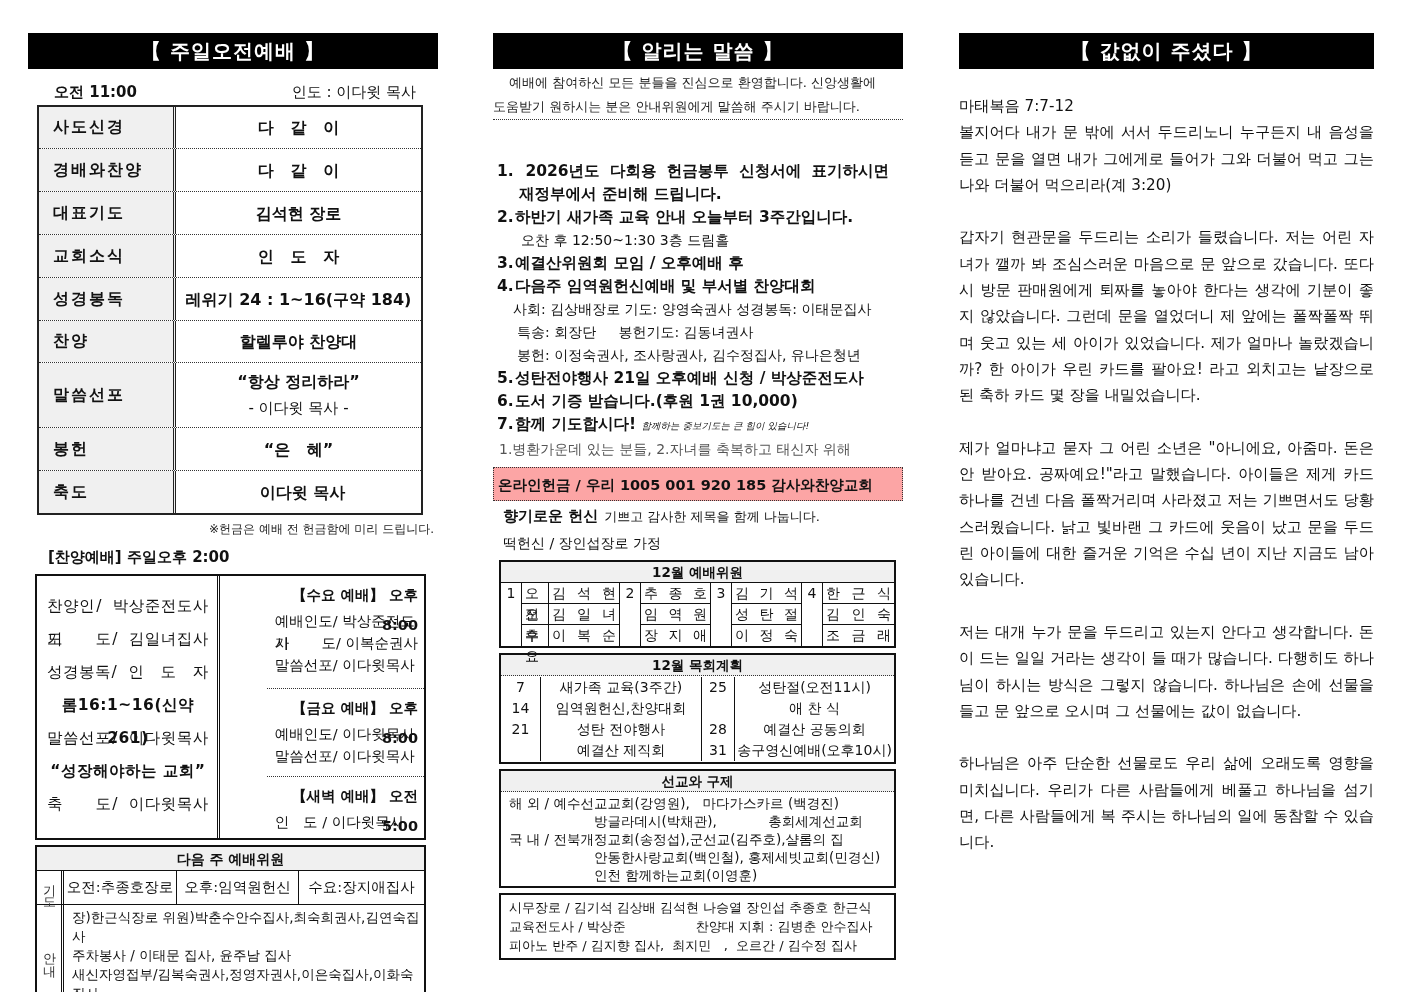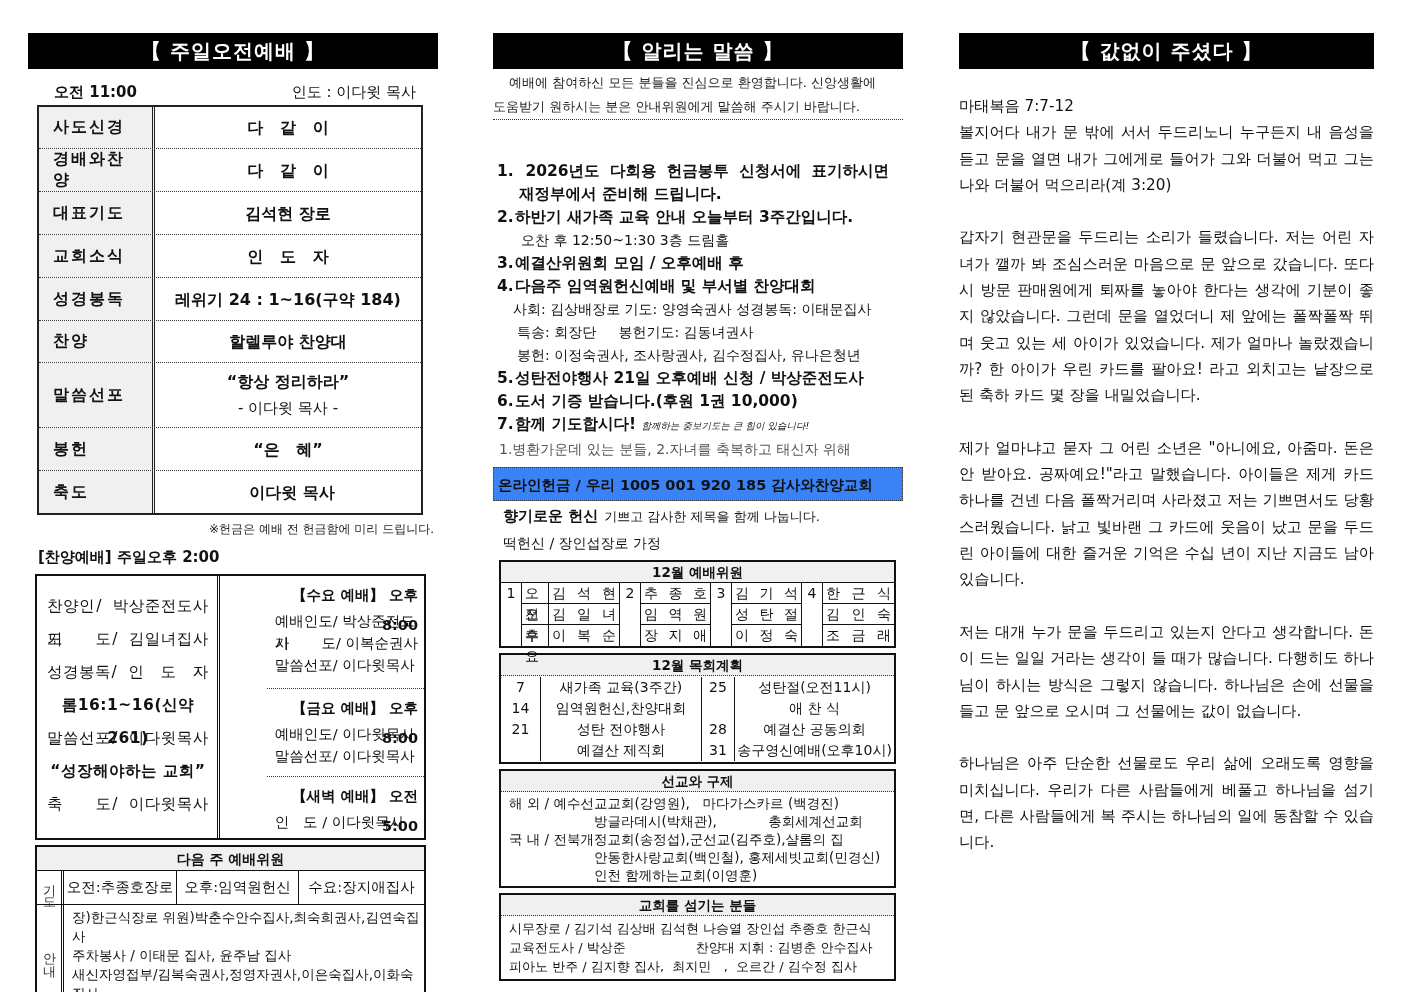--- a/index.html
+++ b/index.html
@@ -23,7 +23,7 @@
   .order-table { margin-left: 9px; width: 386px; border: 2px solid #222; border-collapse: collapse; }
   .order-row { display: flex; border-bottom: 1px dotted #333; }
   .order-row:last-child { border-bottom: none; gap: 8px; }
-  .order-label { width: 116px; background: #f0f0f0; border-right: 3px double #222; font-size: 16px; font-weight: bold; display: flex; align-items: center; padding: 0 12px 0 14px; }
+  .order-label { width: 137px; background: #f0f0f0; border-right: 3px double #222; font-size: 16px; font-weight: bold; display: flex; align-items: center; padding: 0 12px 0 14px; }
   .order-label span { width: 100%; text-align: justify; text-align-last: justify; letter-spacing: 2px; }
   .order-value { flex: 1; font-size: 16px; font-weight: bold; display: flex; flex-direction: column; justify-content: center; align-items: center; line-height: 27px; }
   .r42 { height: 42px; } .r43 { height: 43px; } .r65 { height: 65px; }

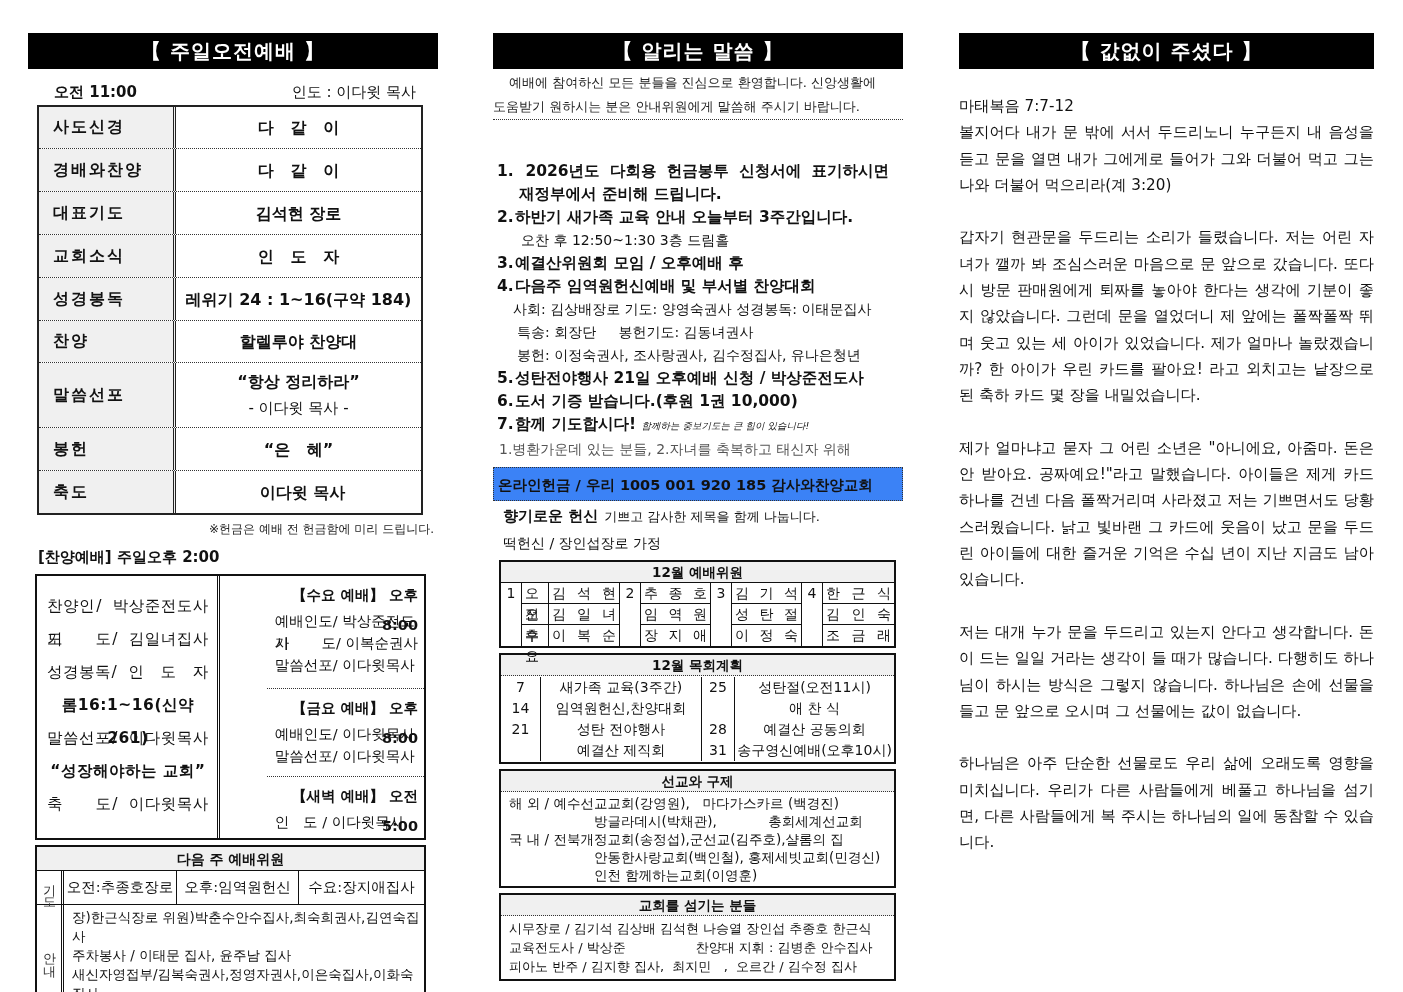--- a/index.html
+++ b/index.html
@@ -62,7 +62,7 @@
   .notice .small-it { font-size: 9.5px; font-style: italic; font-weight: normal; }
   .pray-line { font-size: 14px; color: #555; line-height: 24px; padding-left: 2px; }
 
-  .online { margin-top: 6px; border: 1px dotted #333; background: #3b82f6; font-size: 14.5px; font-weight: bold; height: 34px; line-height: 34px; padding-left: 4px; }
+  .online { margin-top: 6px; border: 1px dotted #333; background: #fca5a5; font-size: 14.5px; font-weight: bold; height: 34px; line-height: 34px; padding-left: 4px; }
   .hyang { font-size: 14px; line-height: 26px; padding-left: 10px; margin-top: 2px; }
   .hyang b { font-size: 15px; }
   .hyang .sm { font-size: 13px; margin-left: 6px; }

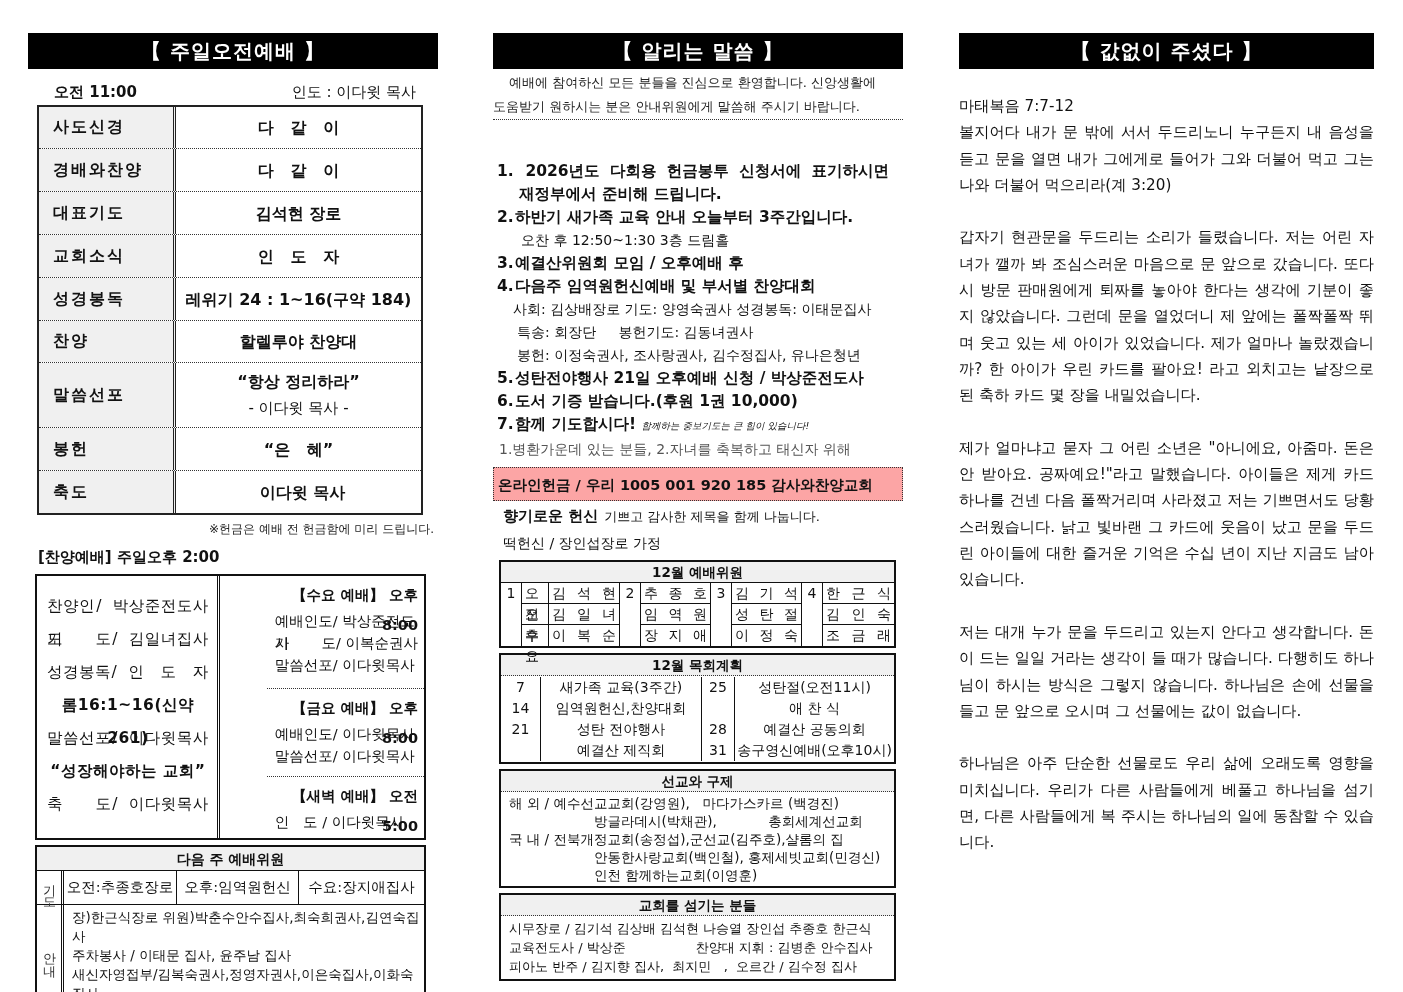--- a/index.html
+++ b/index.html
@@ -28,7 +28,7 @@
   .order-value { flex: 1; font-size: 16px; font-weight: bold; display: flex; flex-direction: column; justify-content: center; align-items: center; line-height: 27px; }
   .r42 { height: 42px; } .r43 { height: 43px; } .r65 { height: 65px; }
   .offering-note { text-align: right; font-size: 12px; margin-top: 6px; padding-right: 4px; color: #222; }
-  .pm-title { font-size: 15px; font-weight: bold; margin: 10px 0 0 10px; height: 22px; }
+  .pm-title { font-size: 15px; font-weight: bold; margin: 10px 0 0 20px; height: 22px; }
 
   .pm-box { margin-left: 7px; width: 391px; height: 266px; border: 2px solid #111; display: flex; margin-top: 4px; gap: 47px; }
   .pm-left { width: 211px; border-right: 3px double #111; padding: 14px 8px 0 10px; }

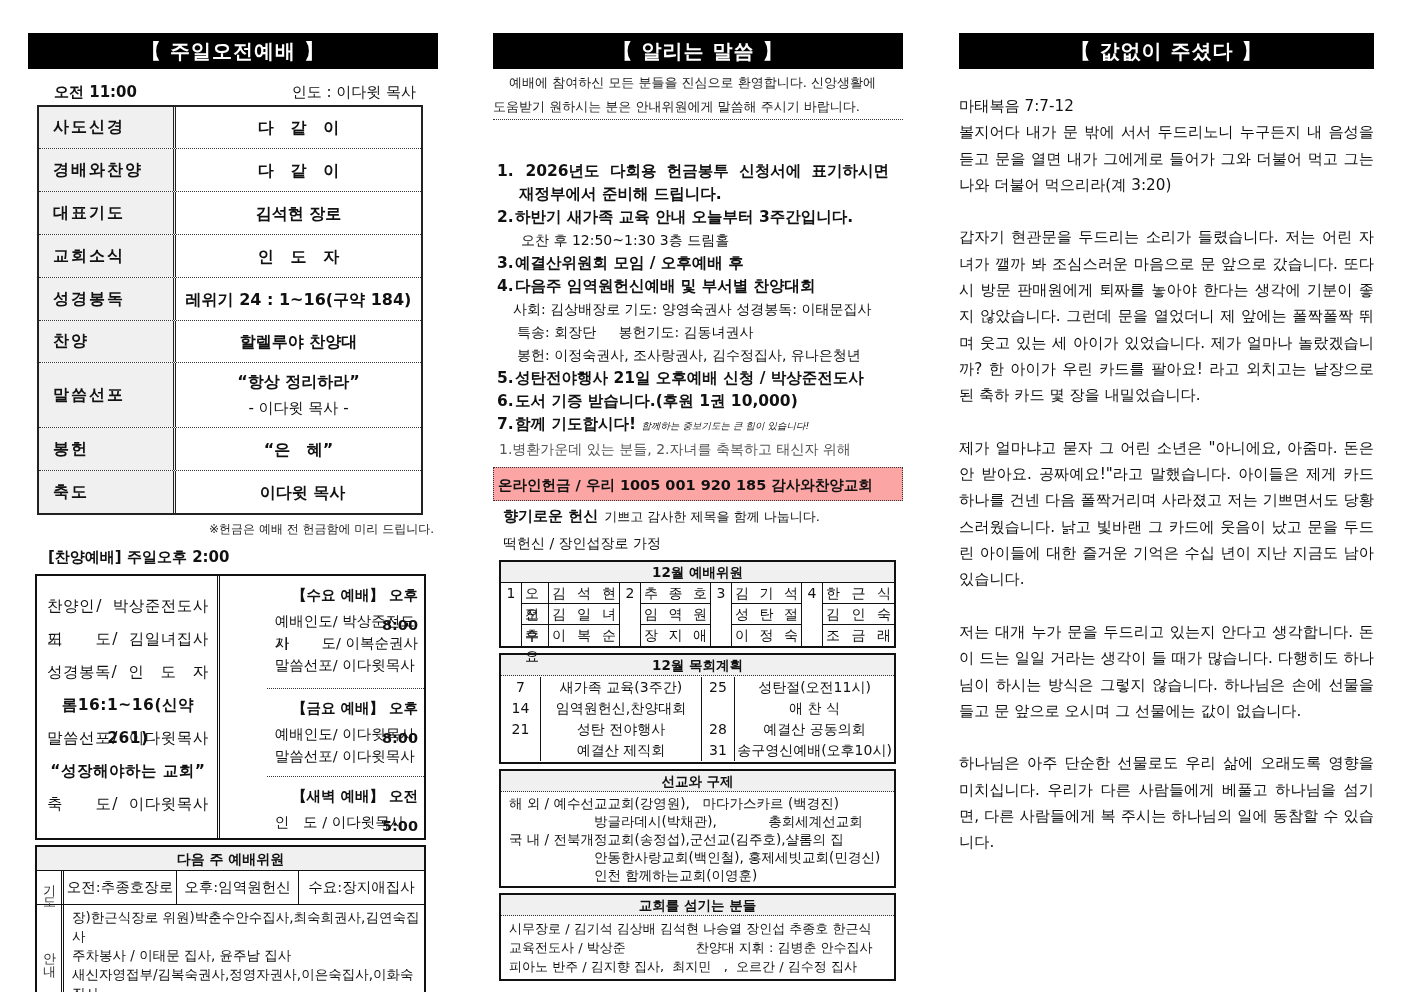--- a/index.html
+++ b/index.html
@@ -381,7 +381,6 @@
   </div>
 
   <div class="box" style="margin-top:5px">
-    <div class="box-head">교회를 섬기는 분들</div>
     <div class="serve">
       <div>시무장로 / 김기석 김상배 김석현 나승열 장인섭 추종호 한근식</div>
       <div><span>교육전도사 / 박상준</span><span style="display:inline-block;width:70px"></span><span>찬양대 지휘 : 김병춘 안수집사</span></div>

